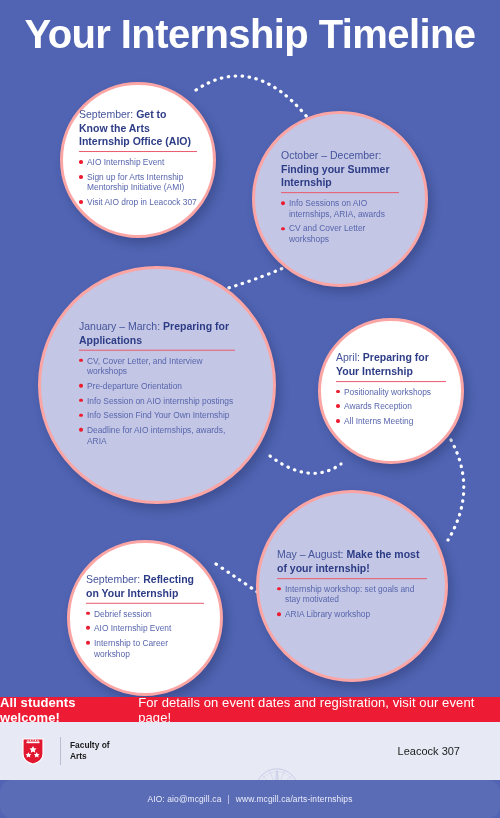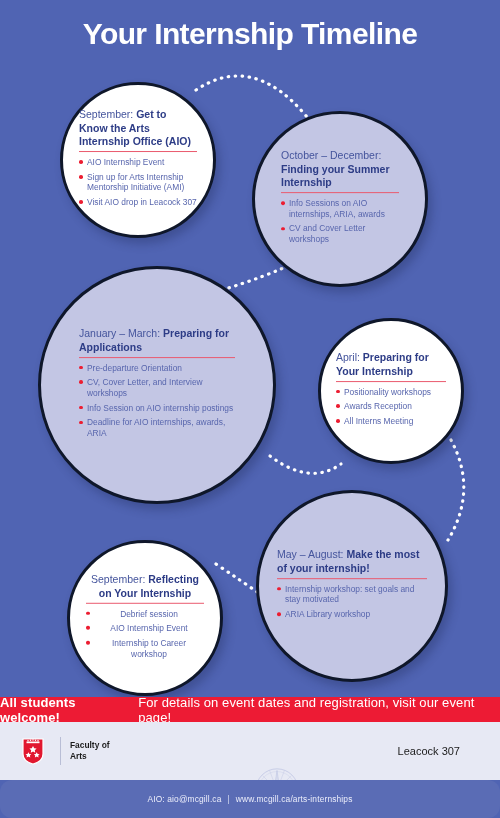--- a/index.html
+++ b/index.html
@@ -15,7 +15,7 @@
   .title{
     position:absolute;left:0;top:14px;width:500px;
     text-align:center;color:#ffffff;
-    font-size:30px;font-weight:bold;letter-spacing:-0.6px;
+    font-size:40px;font-weight:bold;letter-spacing:-0.6px;
     line-height:40px;
   }
 

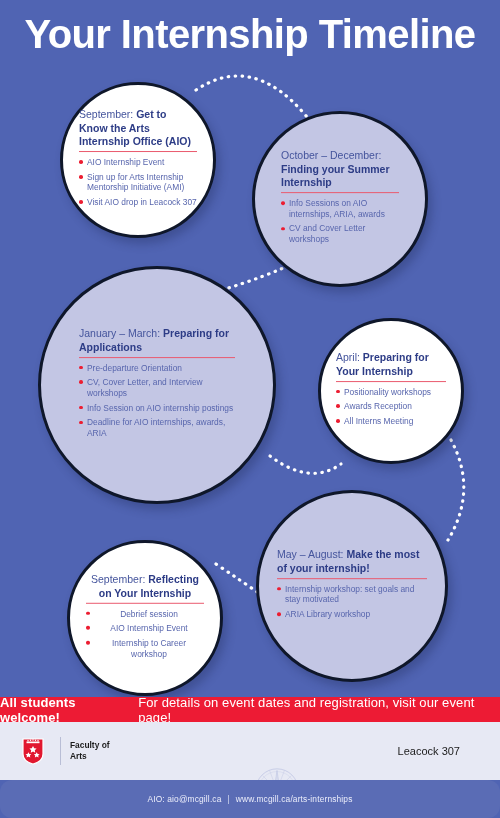--- a/index.html
+++ b/index.html
@@ -26,7 +26,7 @@
   .node{
     position:absolute;border-radius:50%;
     box-sizing:border-box;
-    border:3px solid #0f172a;
+    border:3px solid #fca5a5;
     box-shadow:4px 6px 10px rgba(28,38,80,.30);
   }
   .node.white{background:#ffffff;}

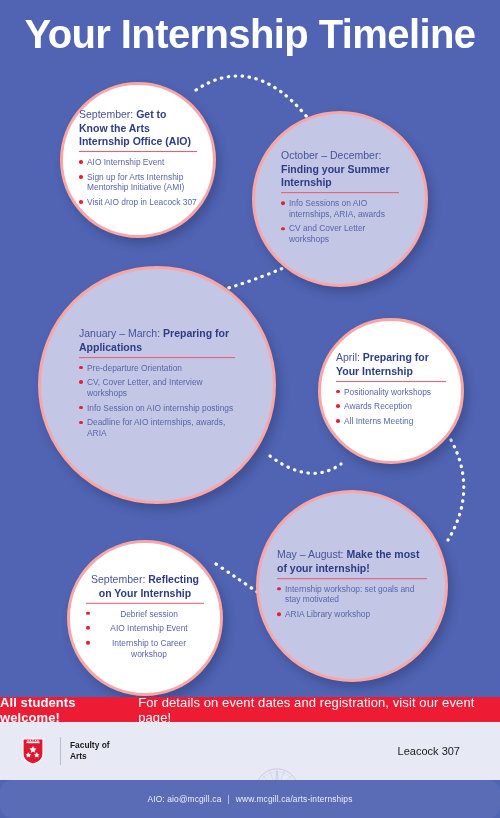--- a/index.html
+++ b/index.html
@@ -155,8 +155,8 @@
         <span class="mon">January – March: </span><span class="em">Preparing for Applications</span>
       </div>
       <ul class="pts">
+        <li>CV, Cover Letter, and Interview workshops</li>
         <li>Pre-departure Orientation</li>
-        <li>CV, Cover Letter, and Interview workshops</li>
         <li>Info Session on AIO internship postings</li>
         <li>Deadline for AIO internships, awards, ARIA</li>
       </ul>

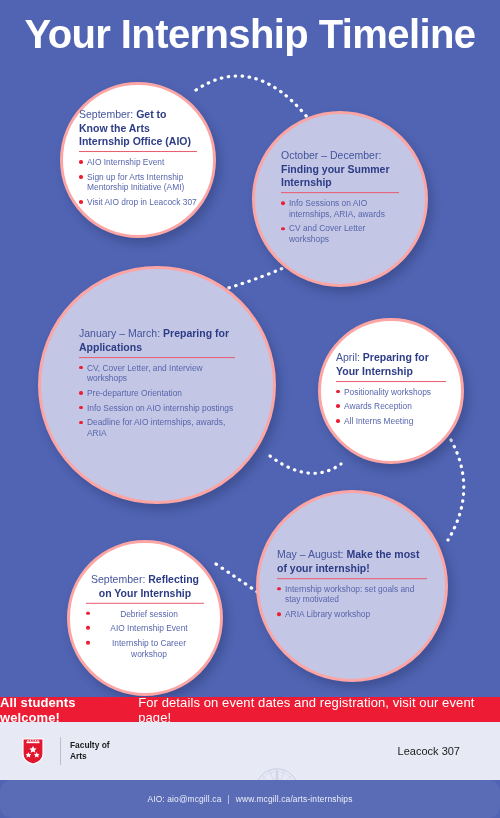--- a/index.html
+++ b/index.html
@@ -158,6 +158,7 @@
         <li>CV, Cover Letter, and Interview workshops</li>
         <li>Pre-departure Orientation</li>
         <li>Info Session on AIO internship postings</li>
+        <li>Info Session Find Your Own Internship</li>
         <li>Deadline for AIO internships, awards, ARIA</li>
       </ul>
     </div>

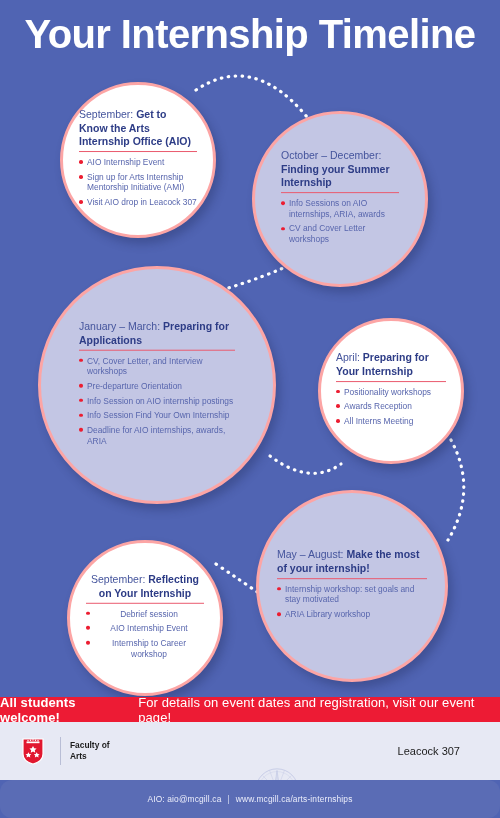--- a/index.html
+++ b/index.html
@@ -190,7 +190,7 @@
   </div>
 
   <div class="node white" style="left:67px;top:540px;width:156px;height:156px;">
-    <div class="body" style="padding:0 16px;text-align:center;">
+    <div class="body" style="padding:0 16px;">
       <div class="hd">
         <span class="mon">September: </span><span class="em">Reflecting on Your Internship</span>
       </div>

